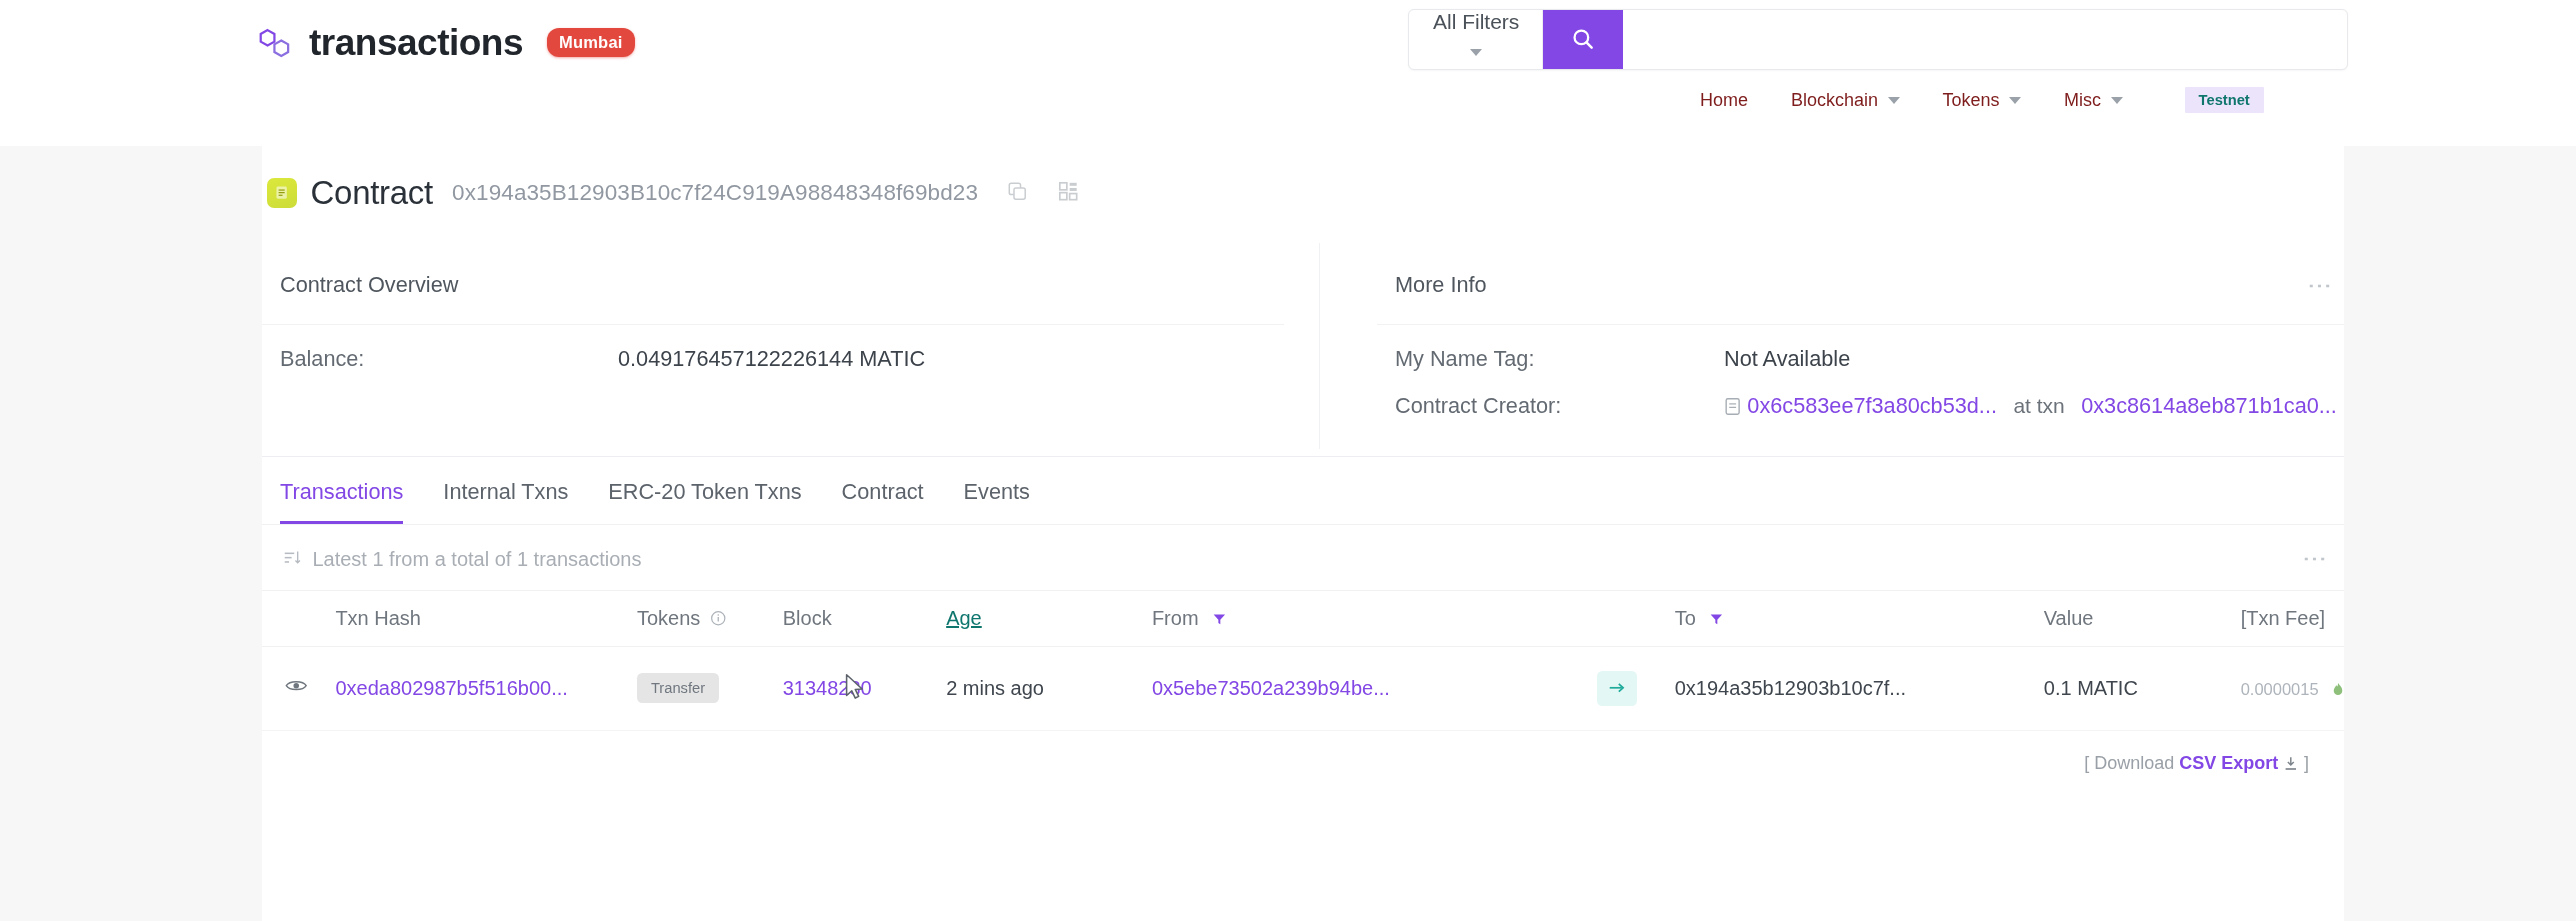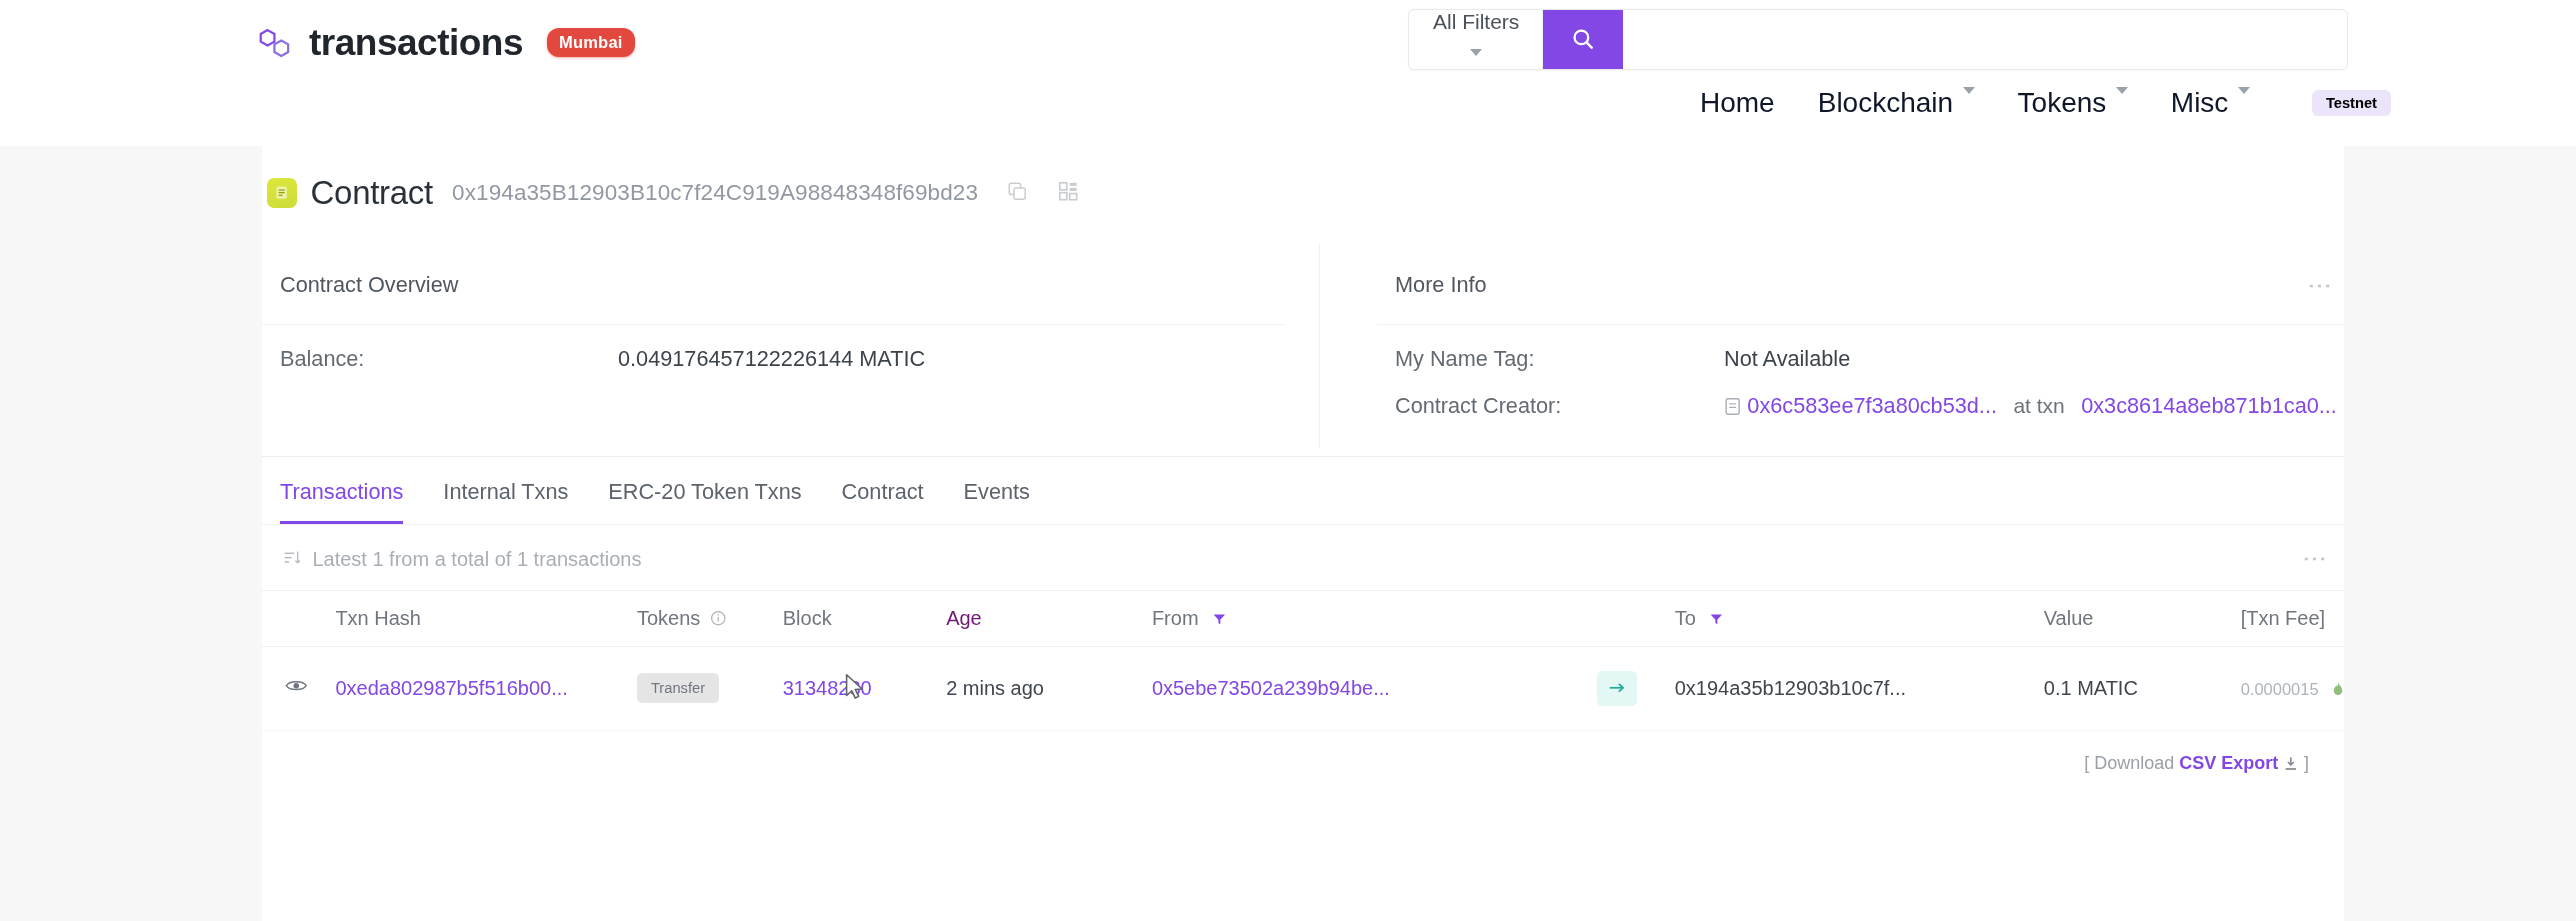--- a/index.html
+++ b/index.html
@@ -67,8 +67,8 @@
     display: flex; align-items: center; gap: 43px;
   }
   .nav-item {
-    display: flex; gap: 9.5px;
-    font-size: 28px; color: #0f172a; cursor: pointer; white-space: nowrap;
+    display: flex; align-items: center; gap: 9.5px;
+    font-size: 18px; color: #7f1d1d; cursor: pointer; white-space: nowrap;
   }
   .badge-testnet {
     background: #ece4fb; color: #000000;

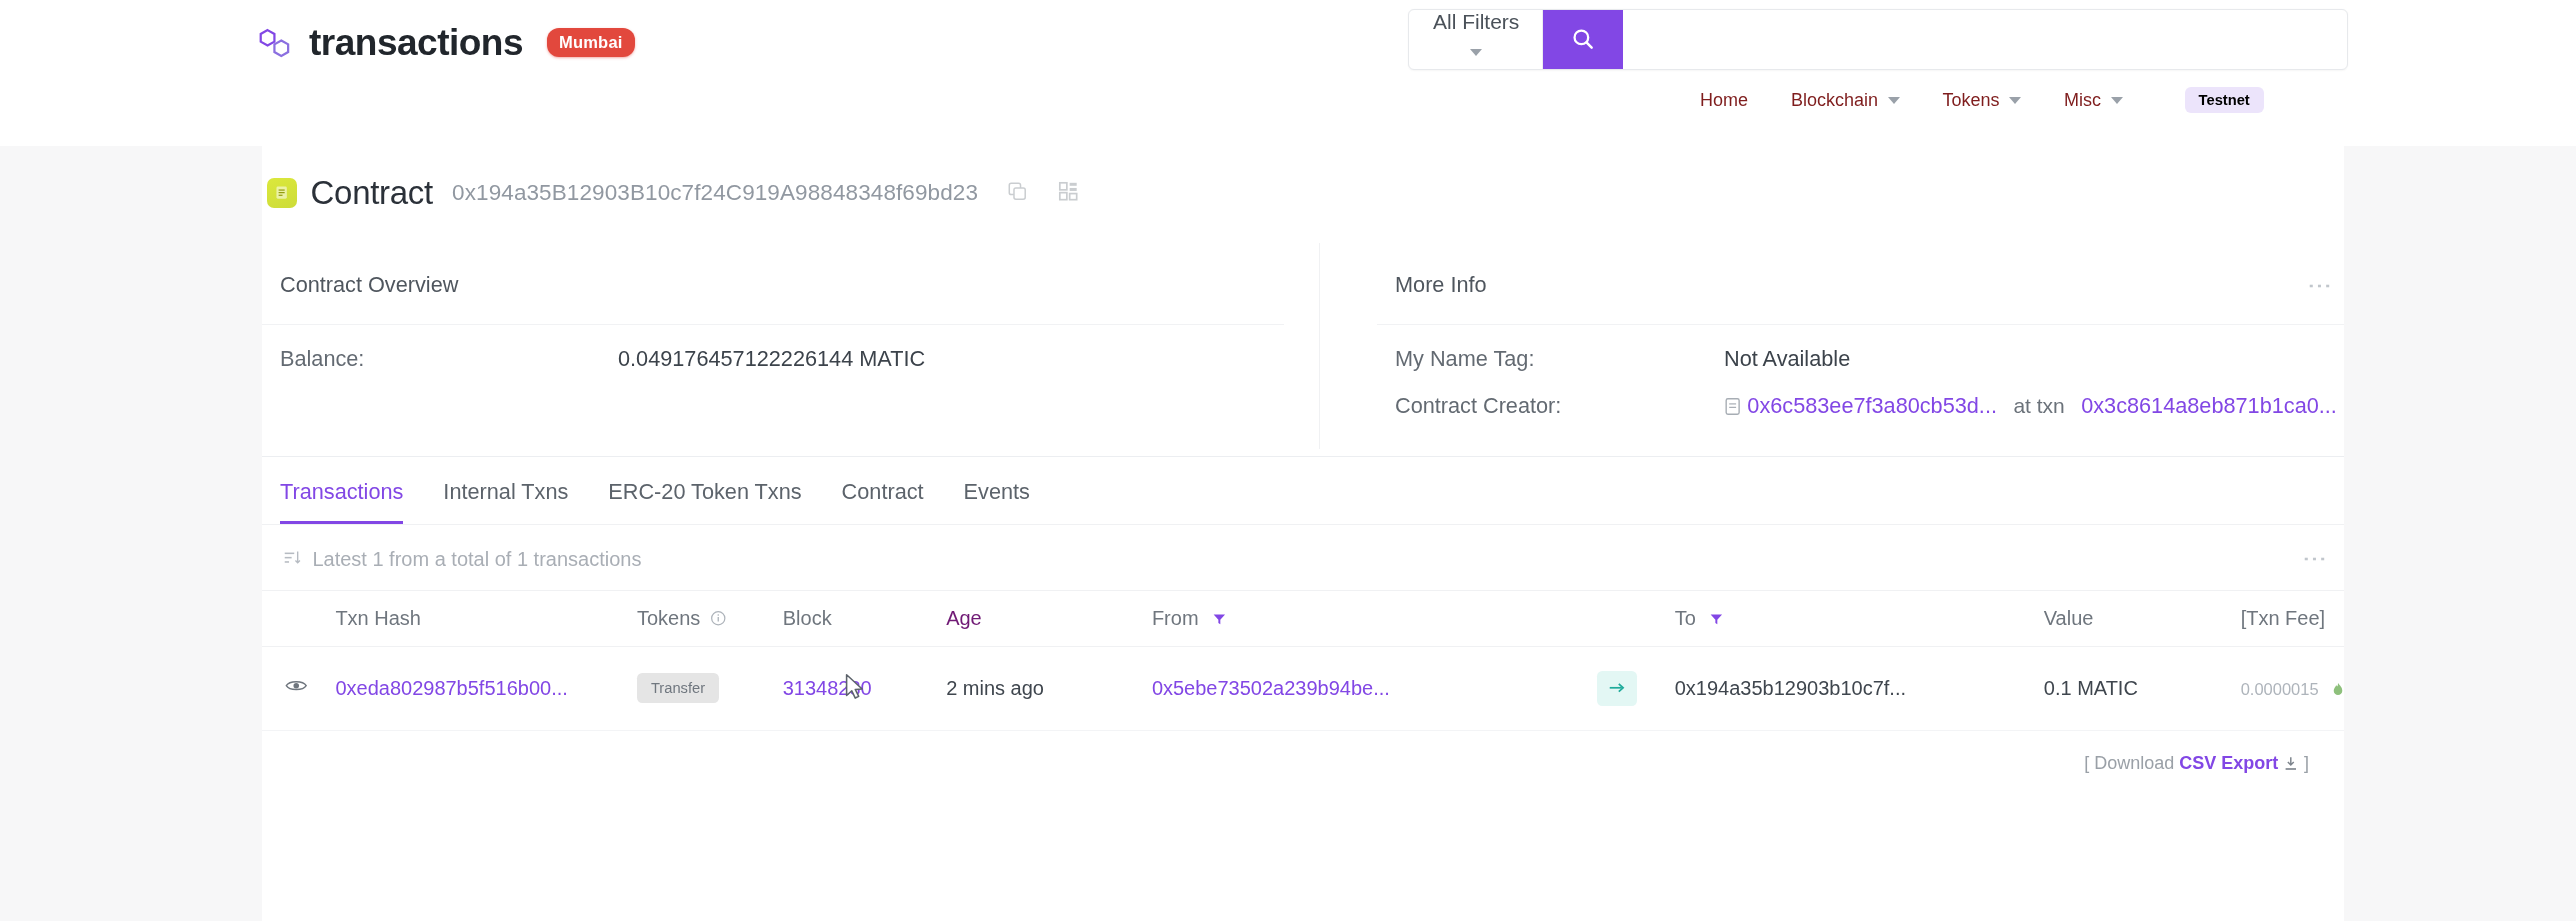--- a/index.html
+++ b/index.html
@@ -71,9 +71,9 @@
     font-size: 18px; color: #7f1d1d; cursor: pointer; white-space: nowrap;
   }
   .badge-testnet {
-    background: #ece4fb; color: #000000;
+    background: #ece4fb; color: #0f766e;
     font-size: 14.7px; font-weight: 600;
-    padding: 5.2px 14px; border-radius: 6px; margin-left: 19px;
+    padding: 5.2px 14px; border-radius: 1px; margin-left: 19px;
     cursor: pointer;
   }
 

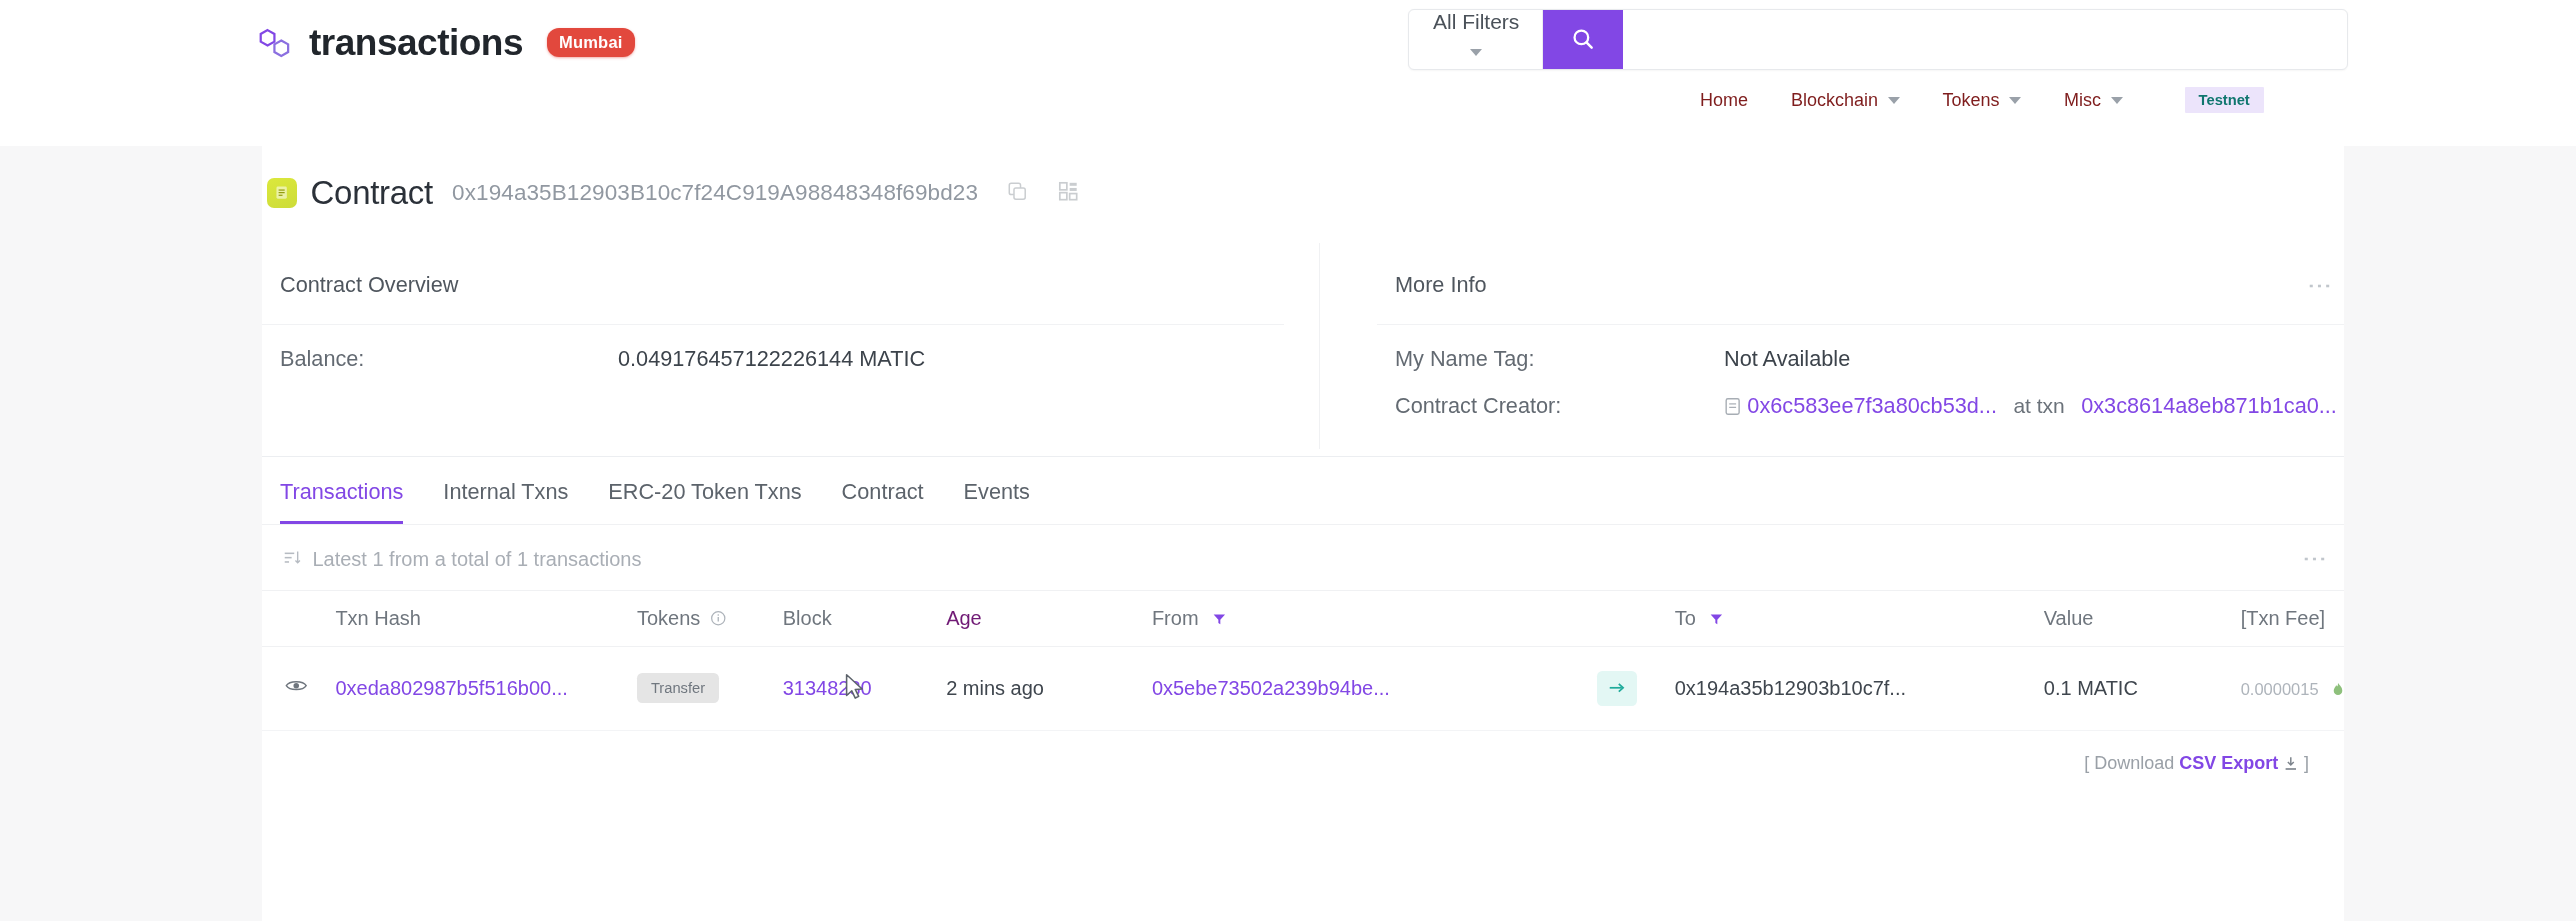--- a/index.html
+++ b/index.html
@@ -140,7 +140,7 @@
     border-top: 0.9px solid #f0f1f3; border-bottom: 0.9px solid #f0f1f3;
     white-space: nowrap;
   }
-  thead th.sortable { color: #701a75; }
+  thead th.sortable { color: #0f766e; text-decoration: underline; }
   tbody td {
     font-size: 20px; color: #3f464e; padding: 24px 0;
     border-bottom: 0.9px solid #f3f4f6; white-space: nowrap; vertical-align: middle;

